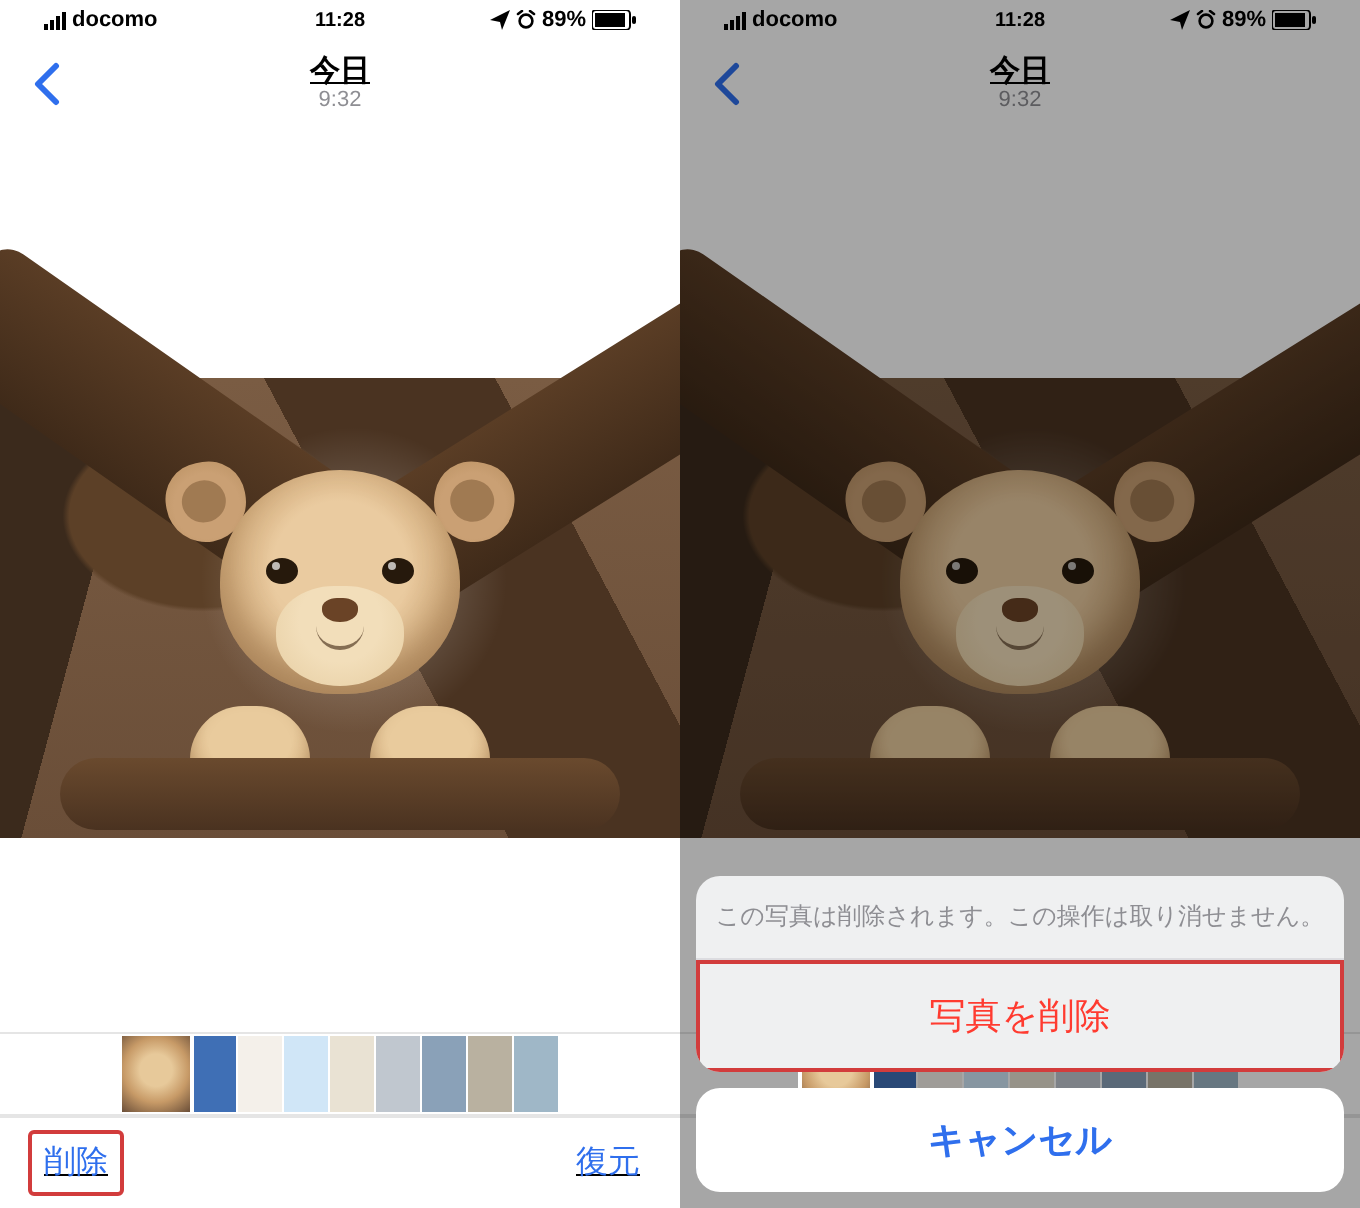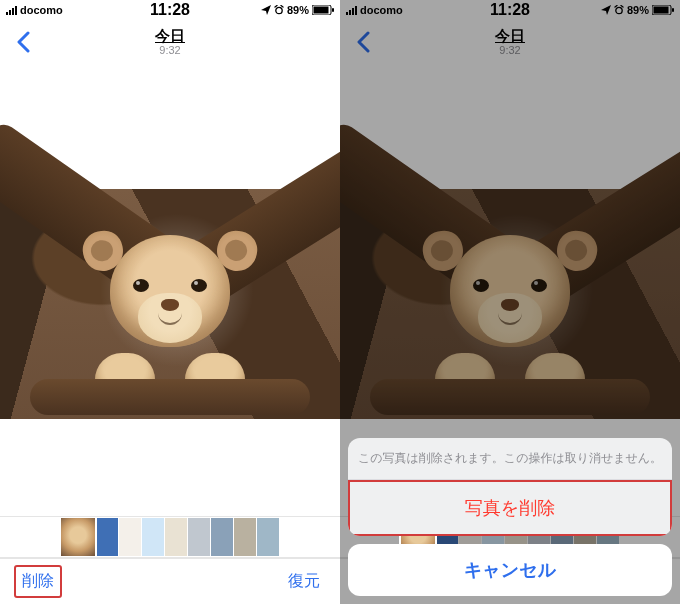--- a/index.html
+++ b/index.html
@@ -34,7 +34,7 @@
     display: flex;
     align-items: center;
     justify-content: space-between;
-    padding: 0 6px;
+    padding: 0 22px;
     font-size: 11px;
     font-weight: 600;
     color: #000;

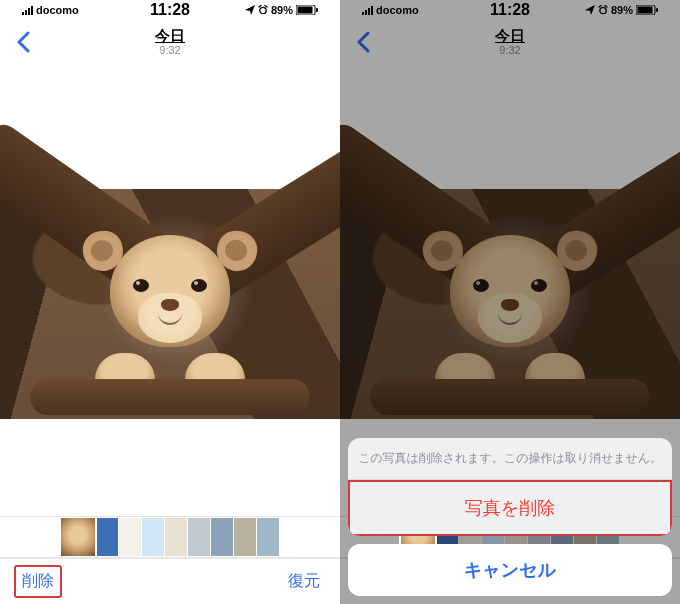--- a/index.html
+++ b/index.html
@@ -43,7 +43,7 @@
   .status .clock {
     position: absolute;
     left: 50%; transform: translateX(-50%);
-    font-size: 16px;
+    font-size: 10px;
     font-weight: 600;
   }
   .status svg { display: block; }

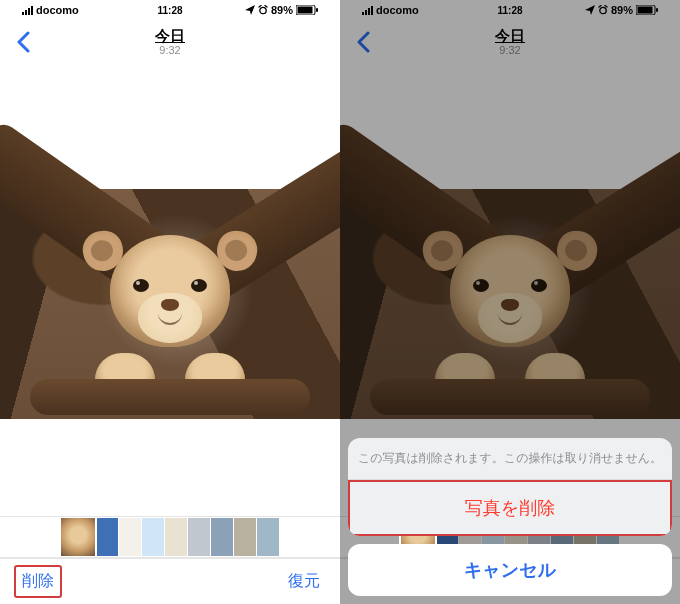--- a/index.html
+++ b/index.html
@@ -257,6 +257,7 @@
     padding: 0 14px;
     background: #fff;
     border-top: 1px solid #e5e5e5;
+    text-decoration: underline;
   }
   .toolbar .btn {
     font-size: 16px;

